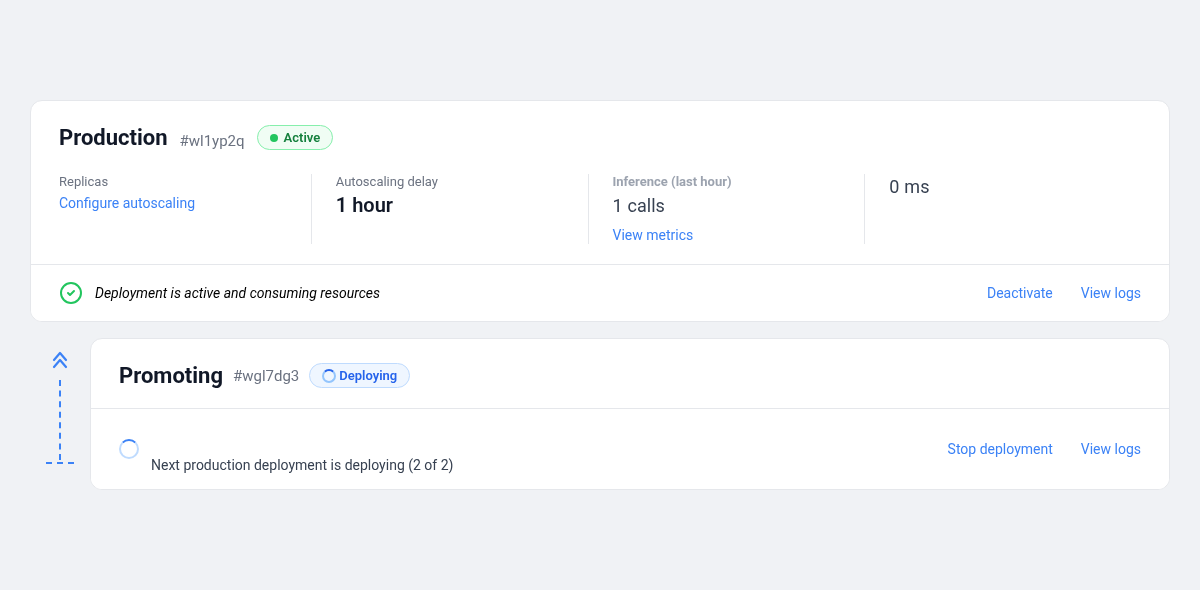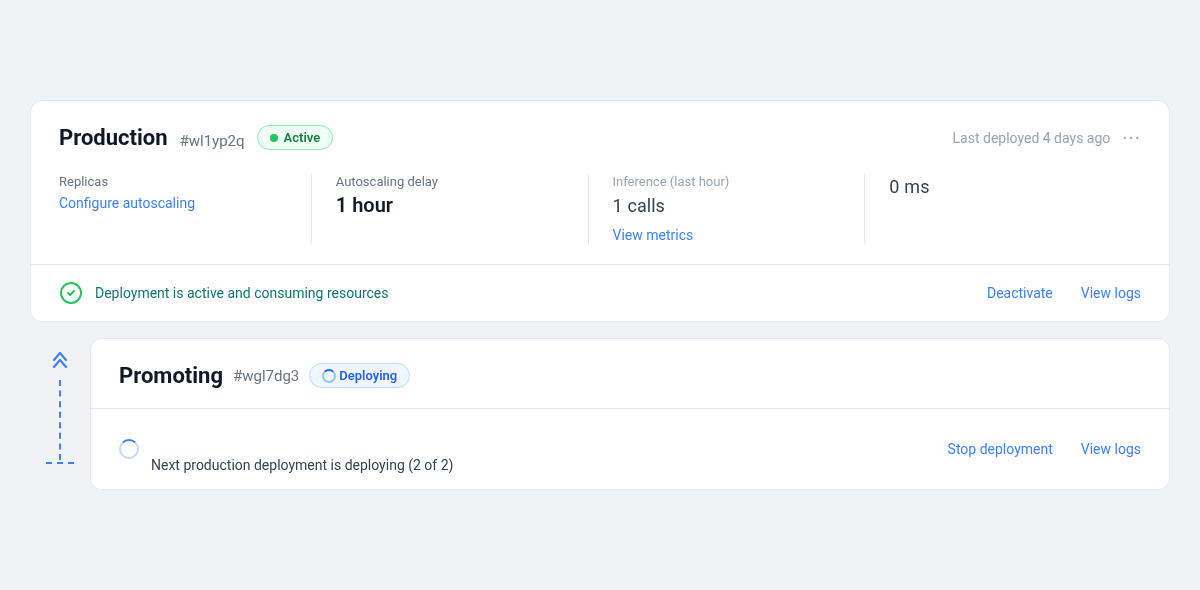--- a/index.html
+++ b/index.html
@@ -301,10 +301,6 @@
             <span>Active</span>
           </div>
         </div>
-        <div class="card-meta">
-          <span>Last deployed 4 days ago</span>
-          <span class="three-dots">···</span>
-        </div>
       </div>
 
       <div class="stats-row">

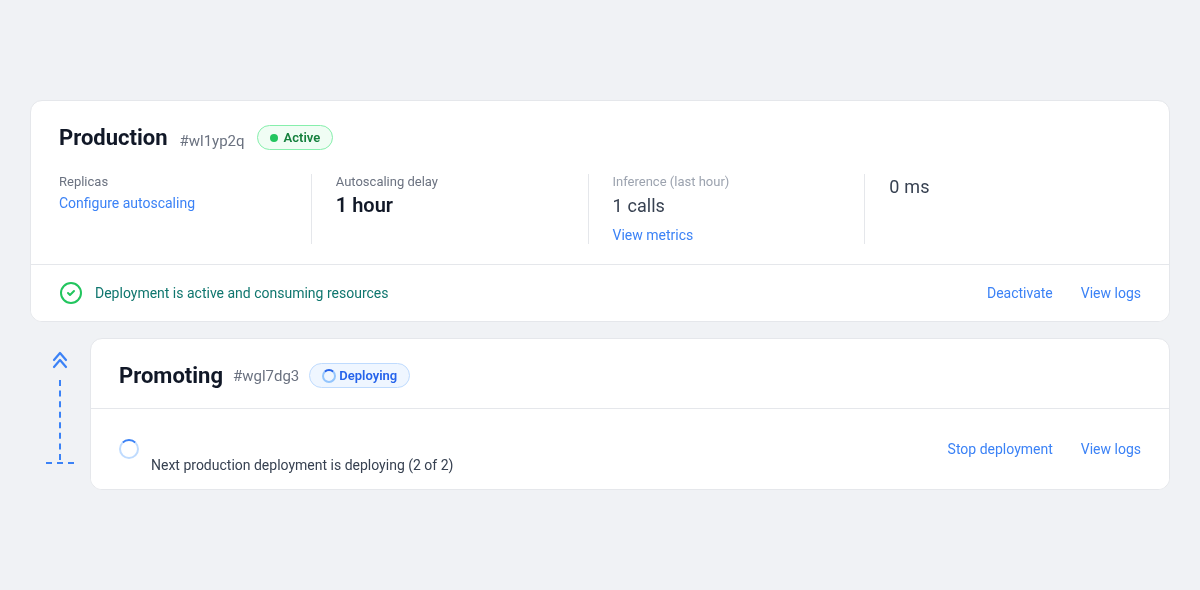--- a/index.html
+++ b/index.html
@@ -106,7 +106,7 @@
     }
     .stat-label span {
       color: #9ca3af;
-      font-weight: 400;
+      font-weight: 700;
     }
     .stat-value {
       font-size: 20px;

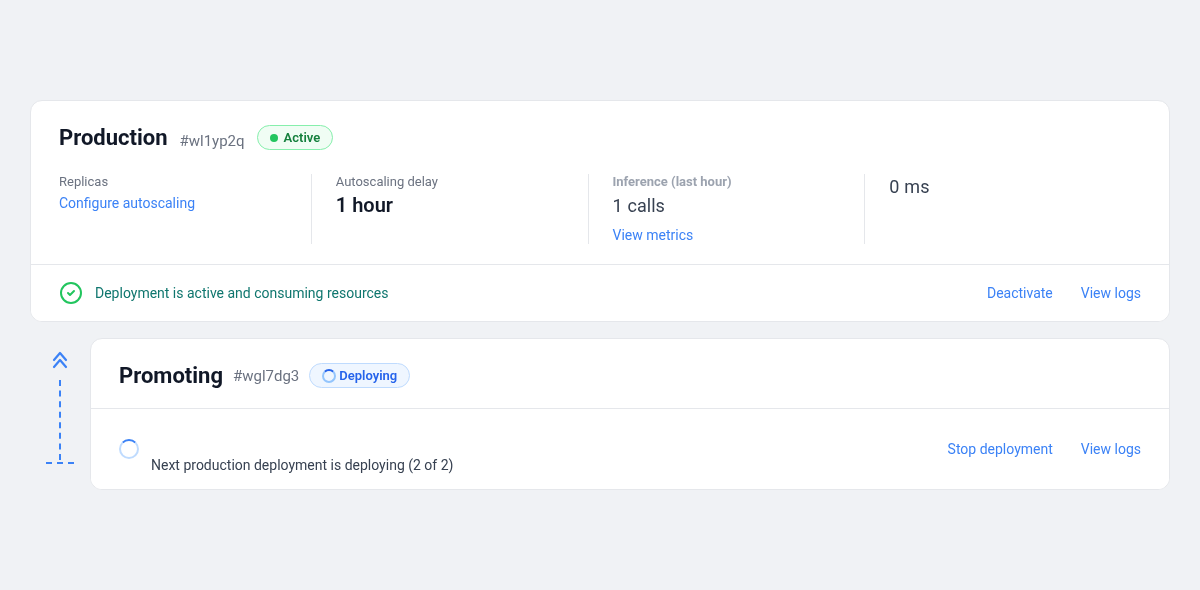--- a/index.html
+++ b/index.html
@@ -142,8 +142,9 @@
     }
     .alert-text {
       font-size: 14px;
-      color: #0f766e;
+      color: #000000;
       flex: 1;
+      font-style: italic;
     }
     .alert-link {
       color: #3b82f6;

